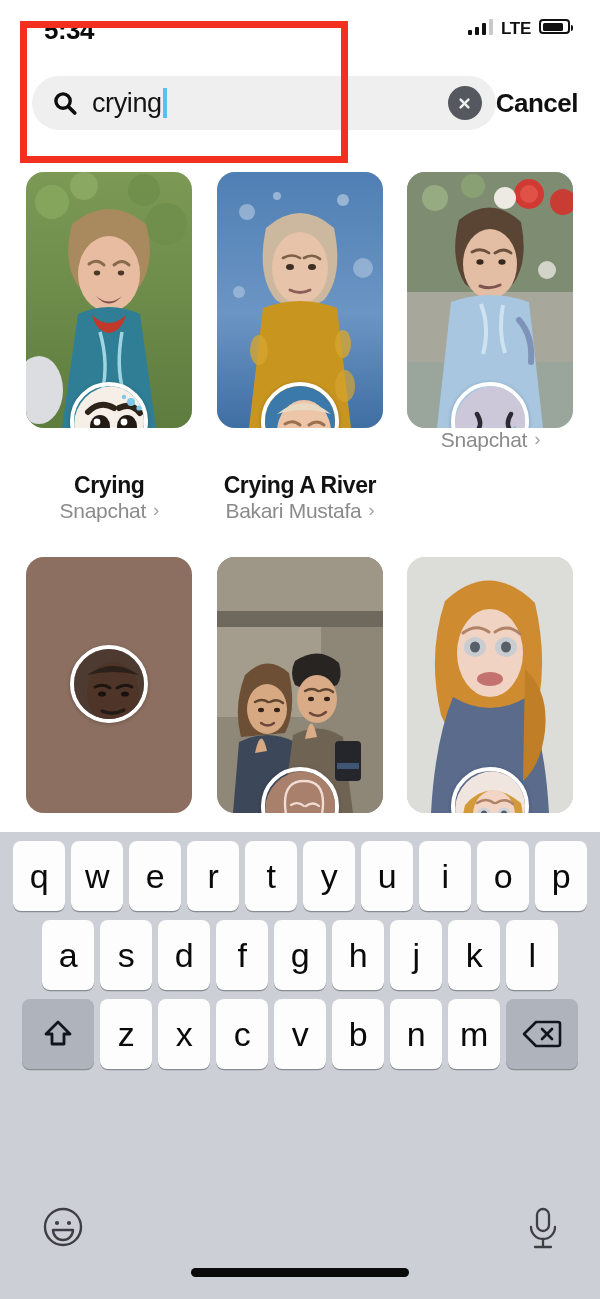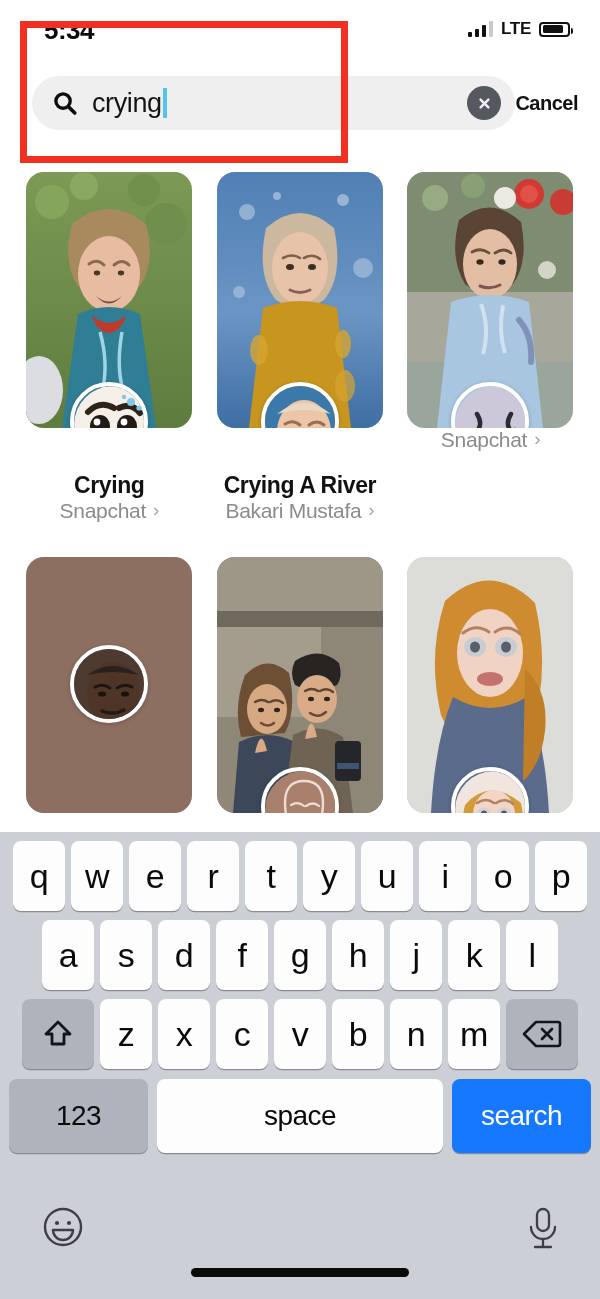--- a/index.html
+++ b/index.html
@@ -28,7 +28,7 @@
     letter-spacing: -0.5px;
     position: relative; top: 1px;
   }
-  #status-right { display: flex; align-items: center; gap: 8px; }
+  #status-right { display: flex; align-items: flex-start; gap: 8px; }
   .bars { display: flex; align-items: flex-end; gap: 2.5px; height: 16px; }
   .bars i { display: block; width: 4.5px; background: #111; border-radius: 1px; }
   .bars i:nth-child(1) { height: 5px; }

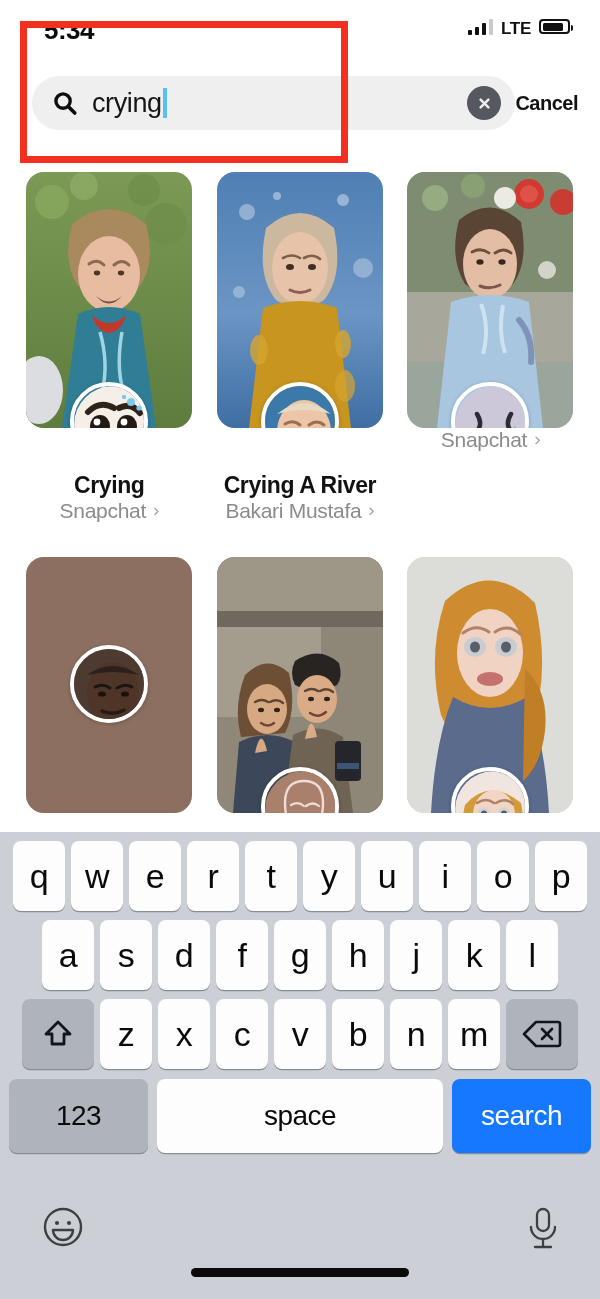--- a/index.html
+++ b/index.html
@@ -74,7 +74,7 @@
     margin-left: auto;
   }
   #cancel-button {
-    font-size: 20px; font-weight: 700; color: #111;
+    font-size: 26px; font-weight: 700; color: #111;
     letter-spacing: -0.5px;
     margin-right: 4px;
     white-space: nowrap;

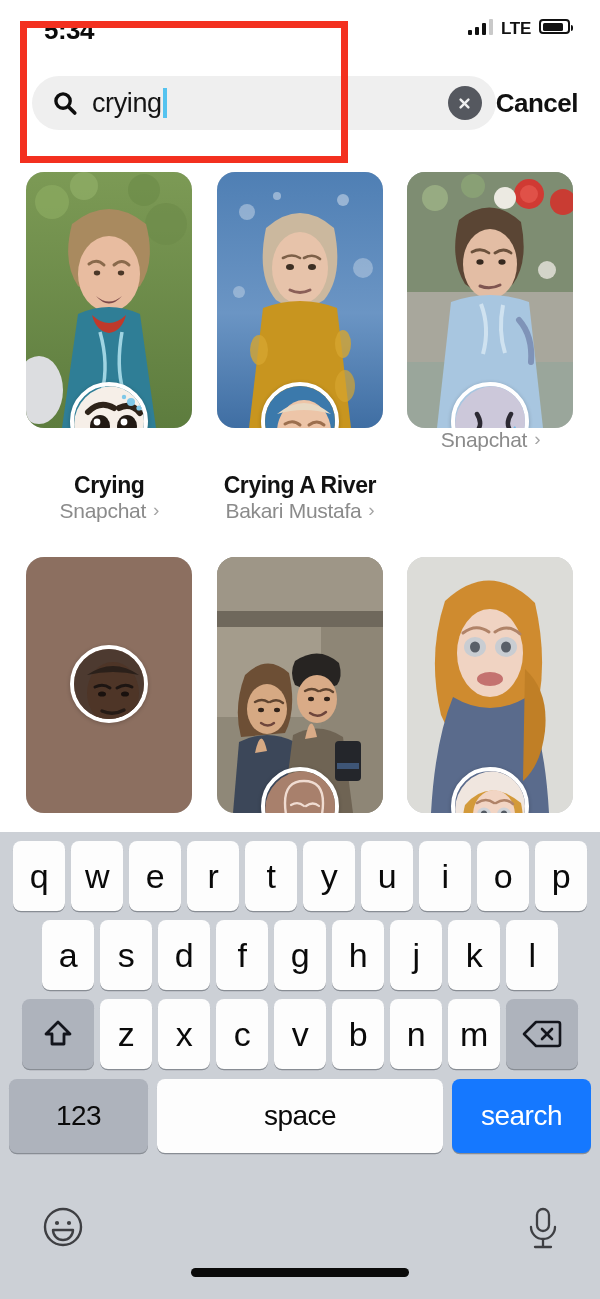--- a/index.html
+++ b/index.html
@@ -520,11 +520,6 @@
       </div>
     </div>
 
-    <div class="kb-row" id="kb-row-4">
-      <div class="key" id="key-123">123</div>
-      <div class="key" id="key-space">space</div>
-      <div class="key" id="key-search">search</div>
-    </div>
 
     <div id="kb-bottom">
       <svg width="42" height="42" viewBox="0 0 42 42">

